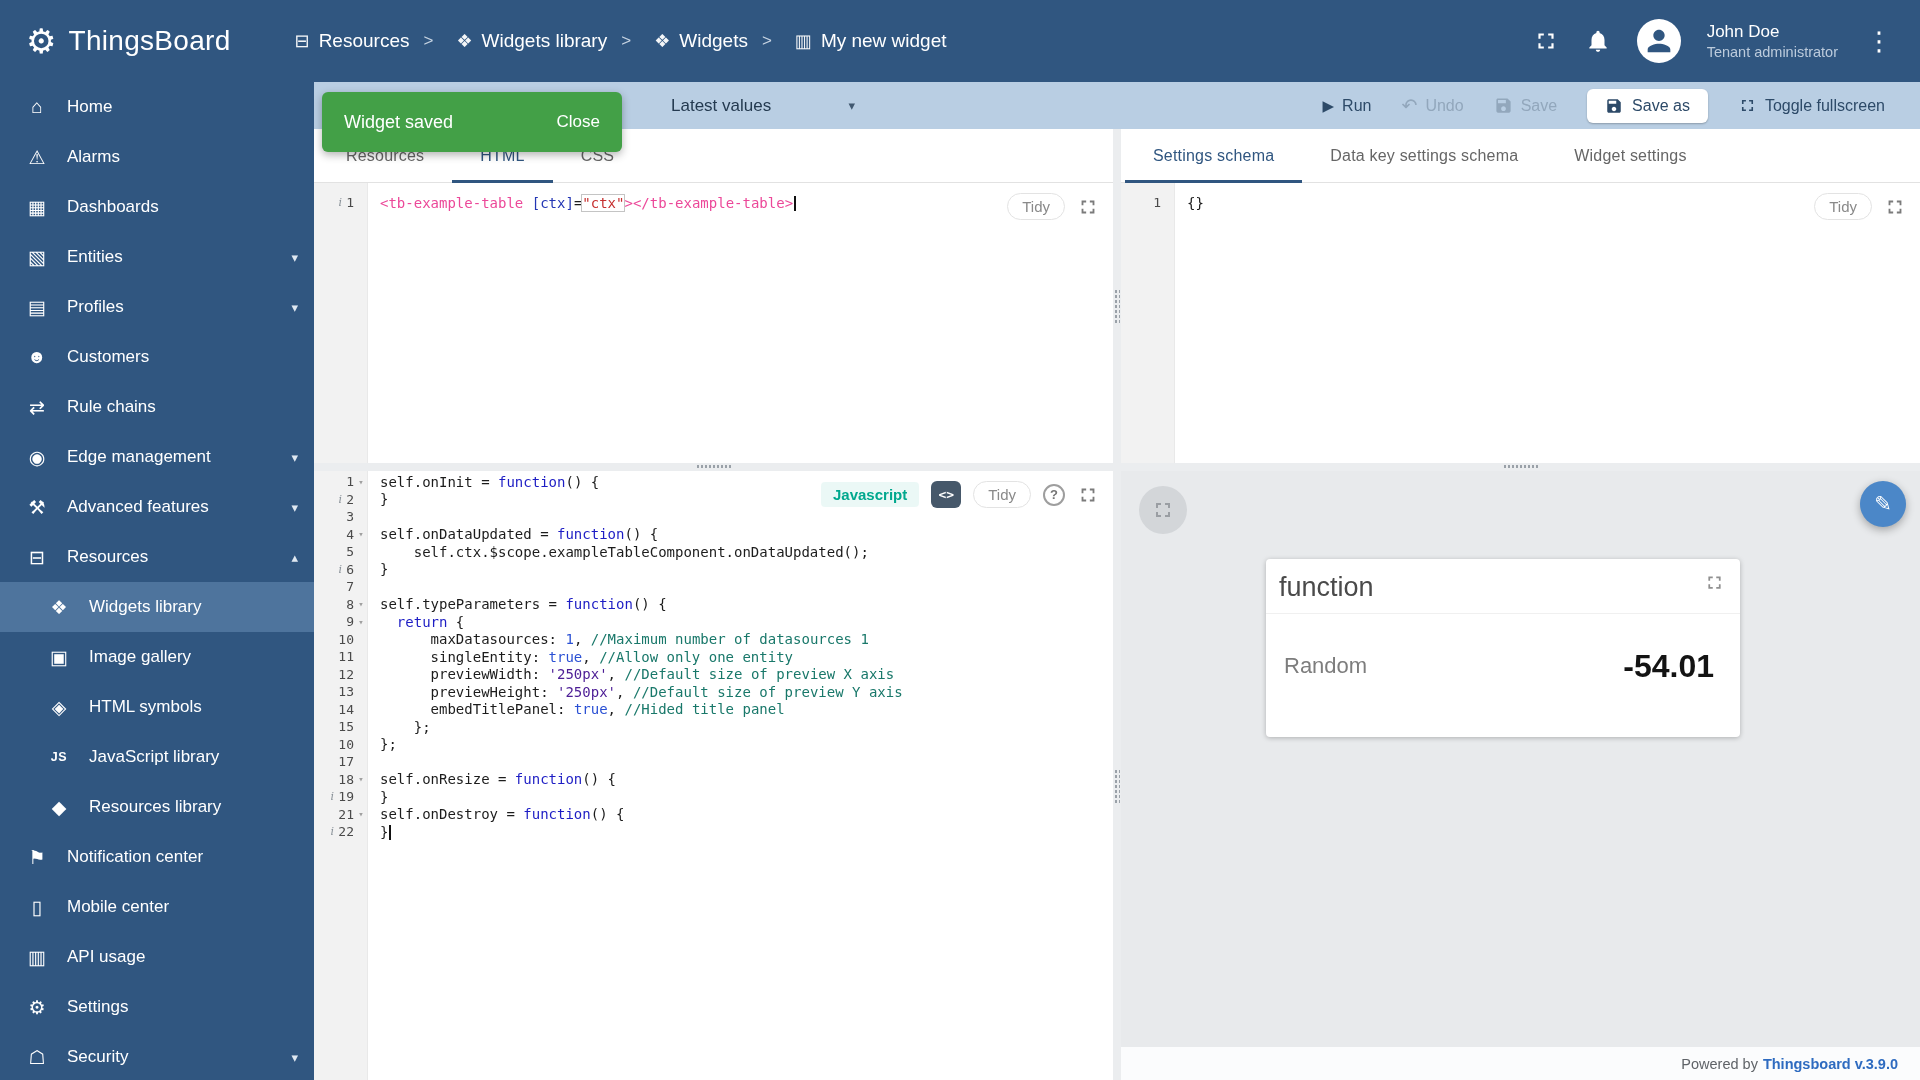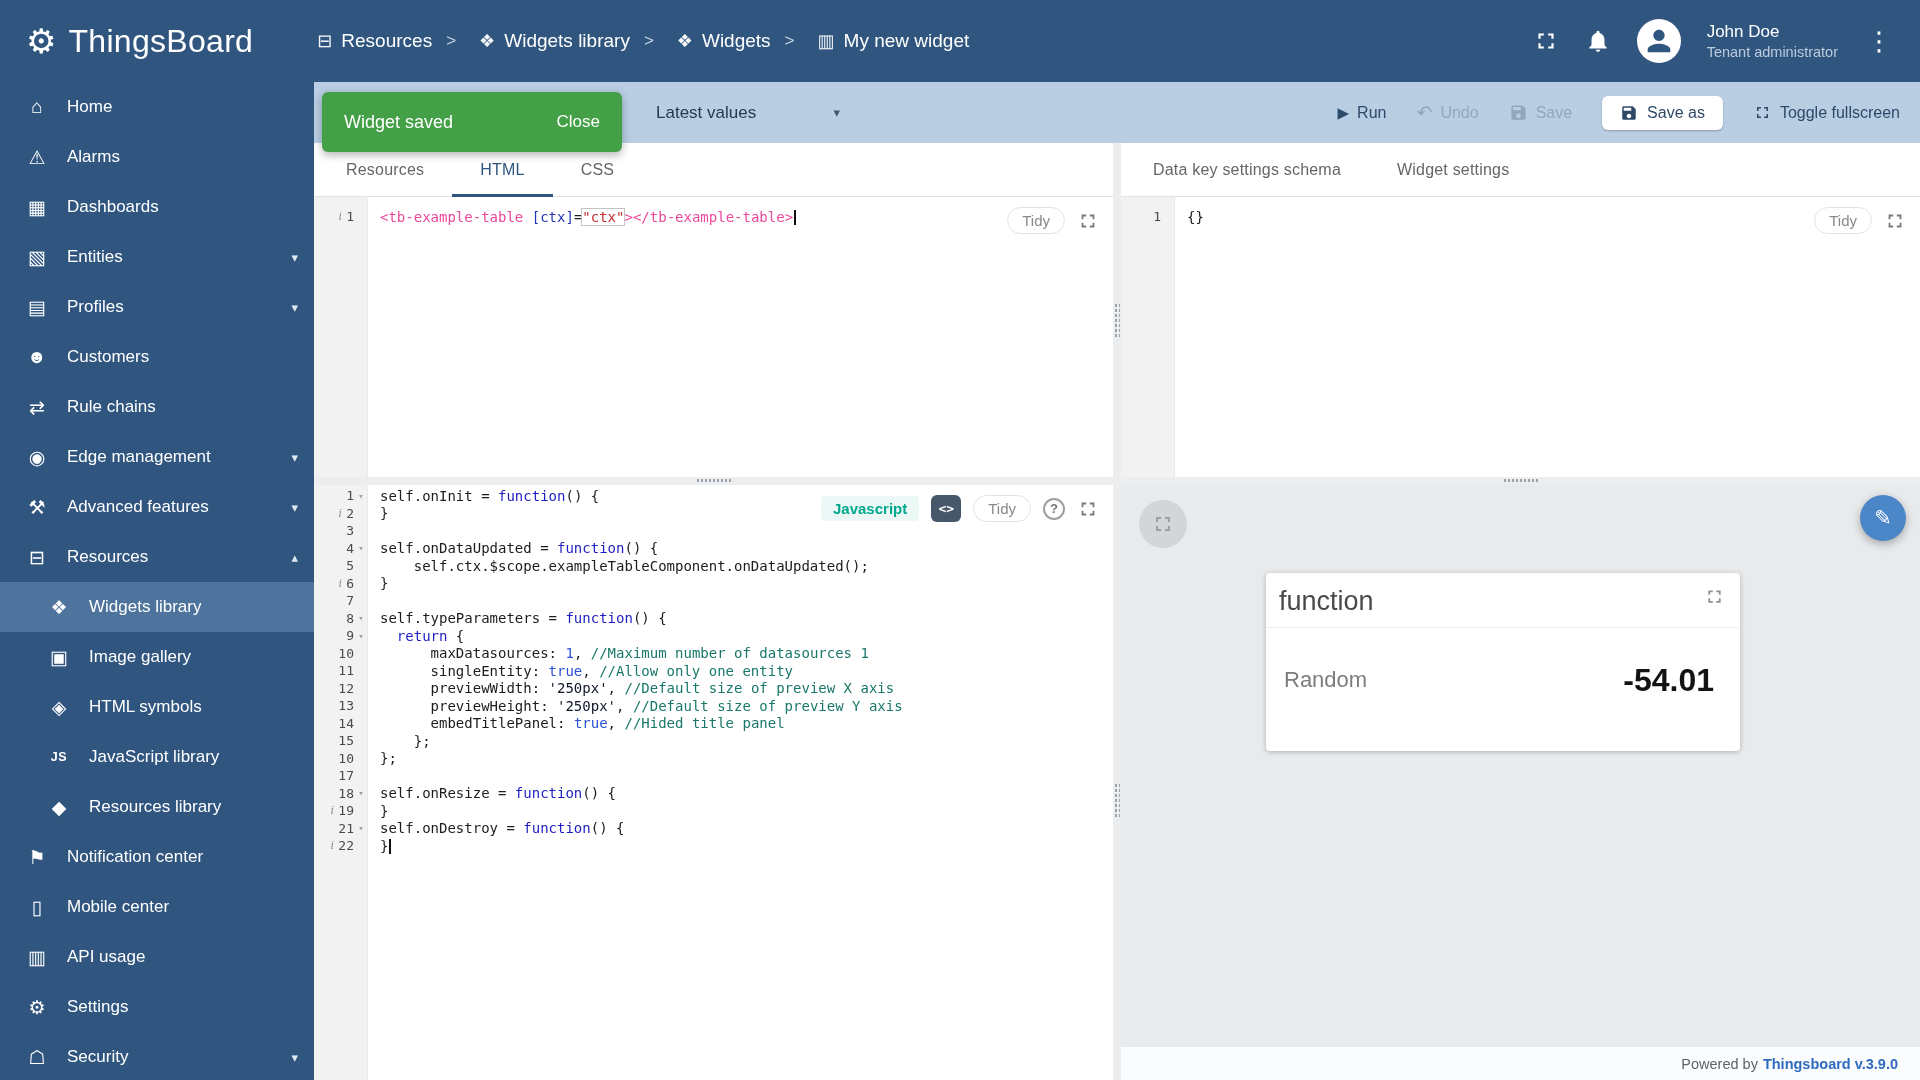--- a/index.html
+++ b/index.html
@@ -12,7 +12,7 @@
             background:#305680; display:flex; align-items:center; padding:0 26px; color:#fff; z-index:40; }
   .logo { display:flex; align-items:center; gap:12px; cursor:pointer; }
   .logo-icon { font-size:34px; line-height:1; }
-  .logo-text { font-size:32px; font-weight:500; letter-spacing:.3px; }
+  .logo-text { font-size:28px; font-weight:500; letter-spacing:.3px; }
   .breadcrumb { display:flex; align-items:center; margin-left:64px; }
   .crumb { display:flex; align-items:center; gap:9px; font-size:19px; cursor:pointer; }
   .crumb-sep { color:#c7d4e2; font-size:17px; margin:0 14px; }

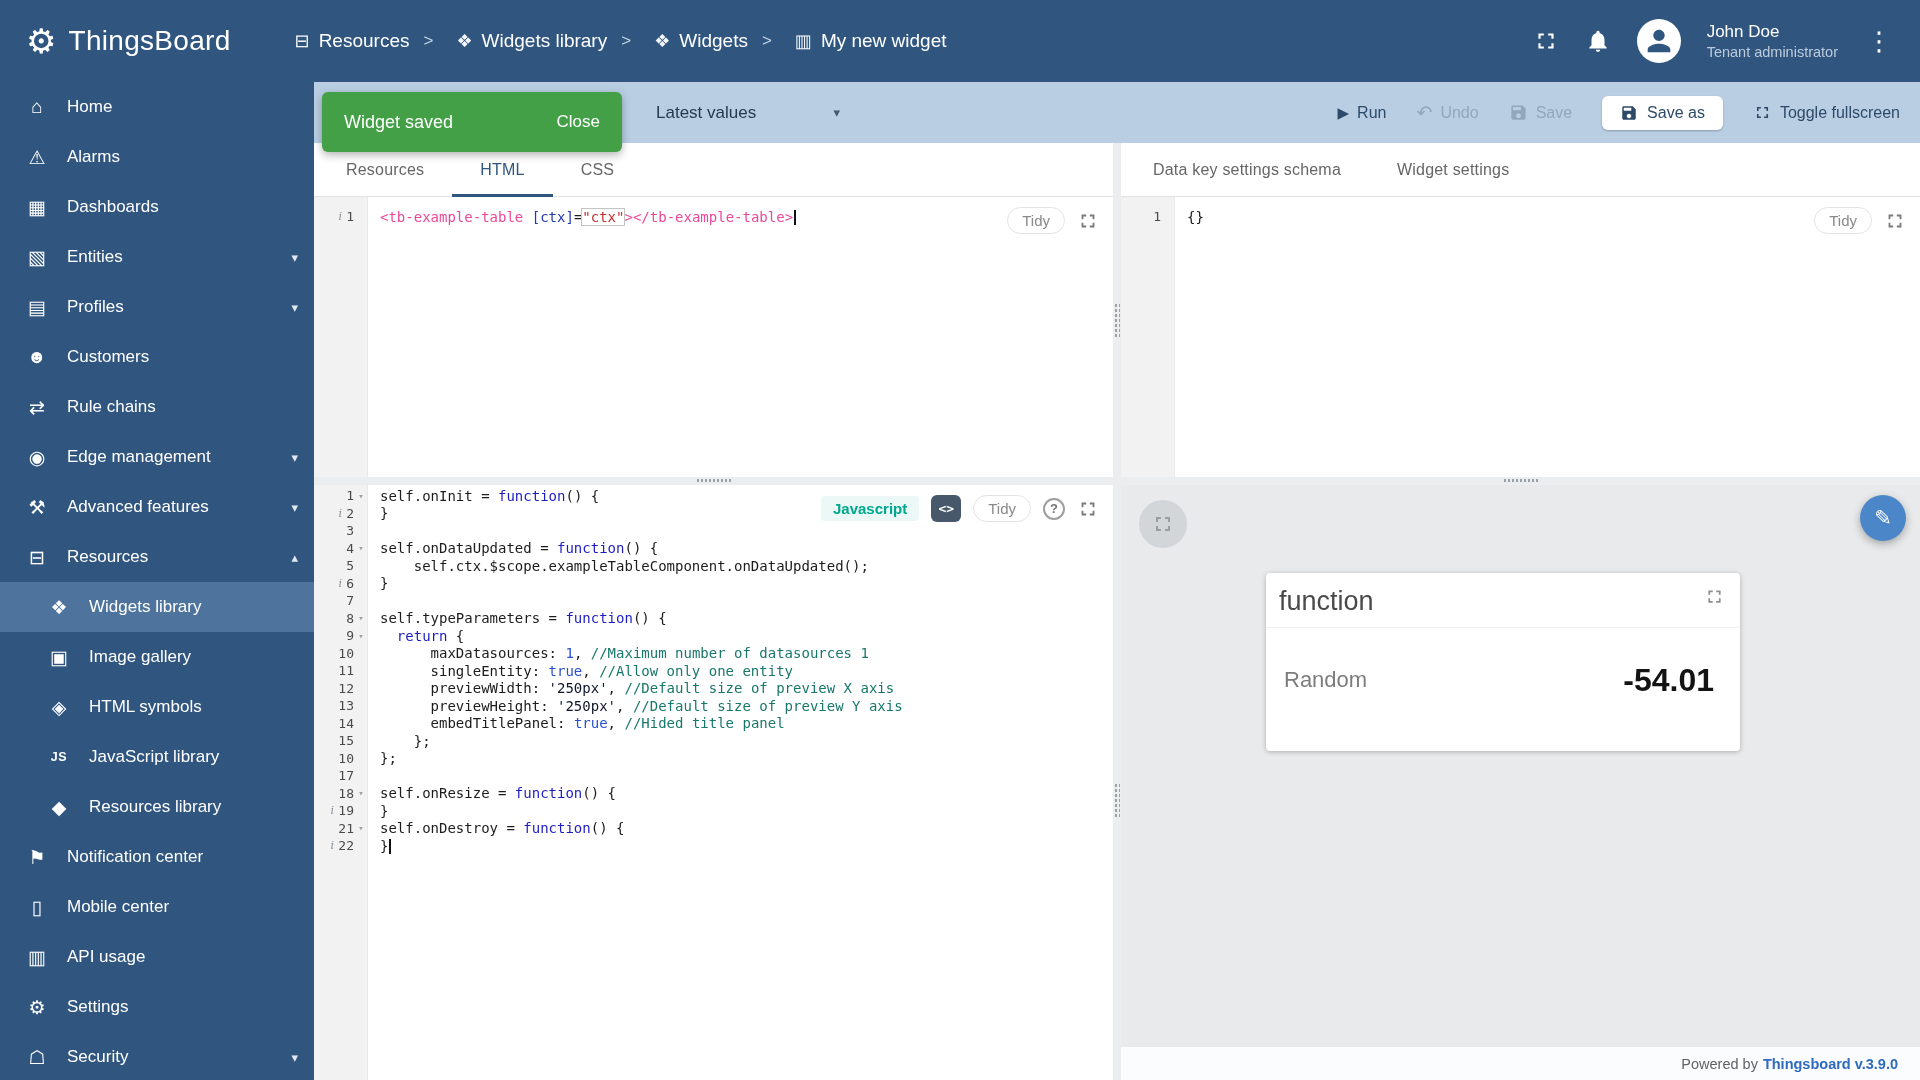--- a/index.html
+++ b/index.html
@@ -51,8 +51,8 @@
   .toast-close { background:none; border:none; color:#fff; font-size:17px; font-weight:500; cursor:pointer;
                  font-family:inherit; }
 
-  .toolbar { flex:none; height:61px; background:#b9cee3; display:flex; align-items:center;
-             padding:0 20px; position:relative; }
+  .toolbar { flex:none; height:47px; background:#b9cee3; display:flex; align-items:center;
+             padding:0 35px; position:relative; }
   .bundle-select { margin-left:322px; display:flex; align-items:center; gap:10px; min-width:210px;
                    font-size:17px; color:#243a50; cursor:pointer; }
   .bundle-select .caret { font-size:13px; color:#415870; margin-left:auto; margin-right:26px; }

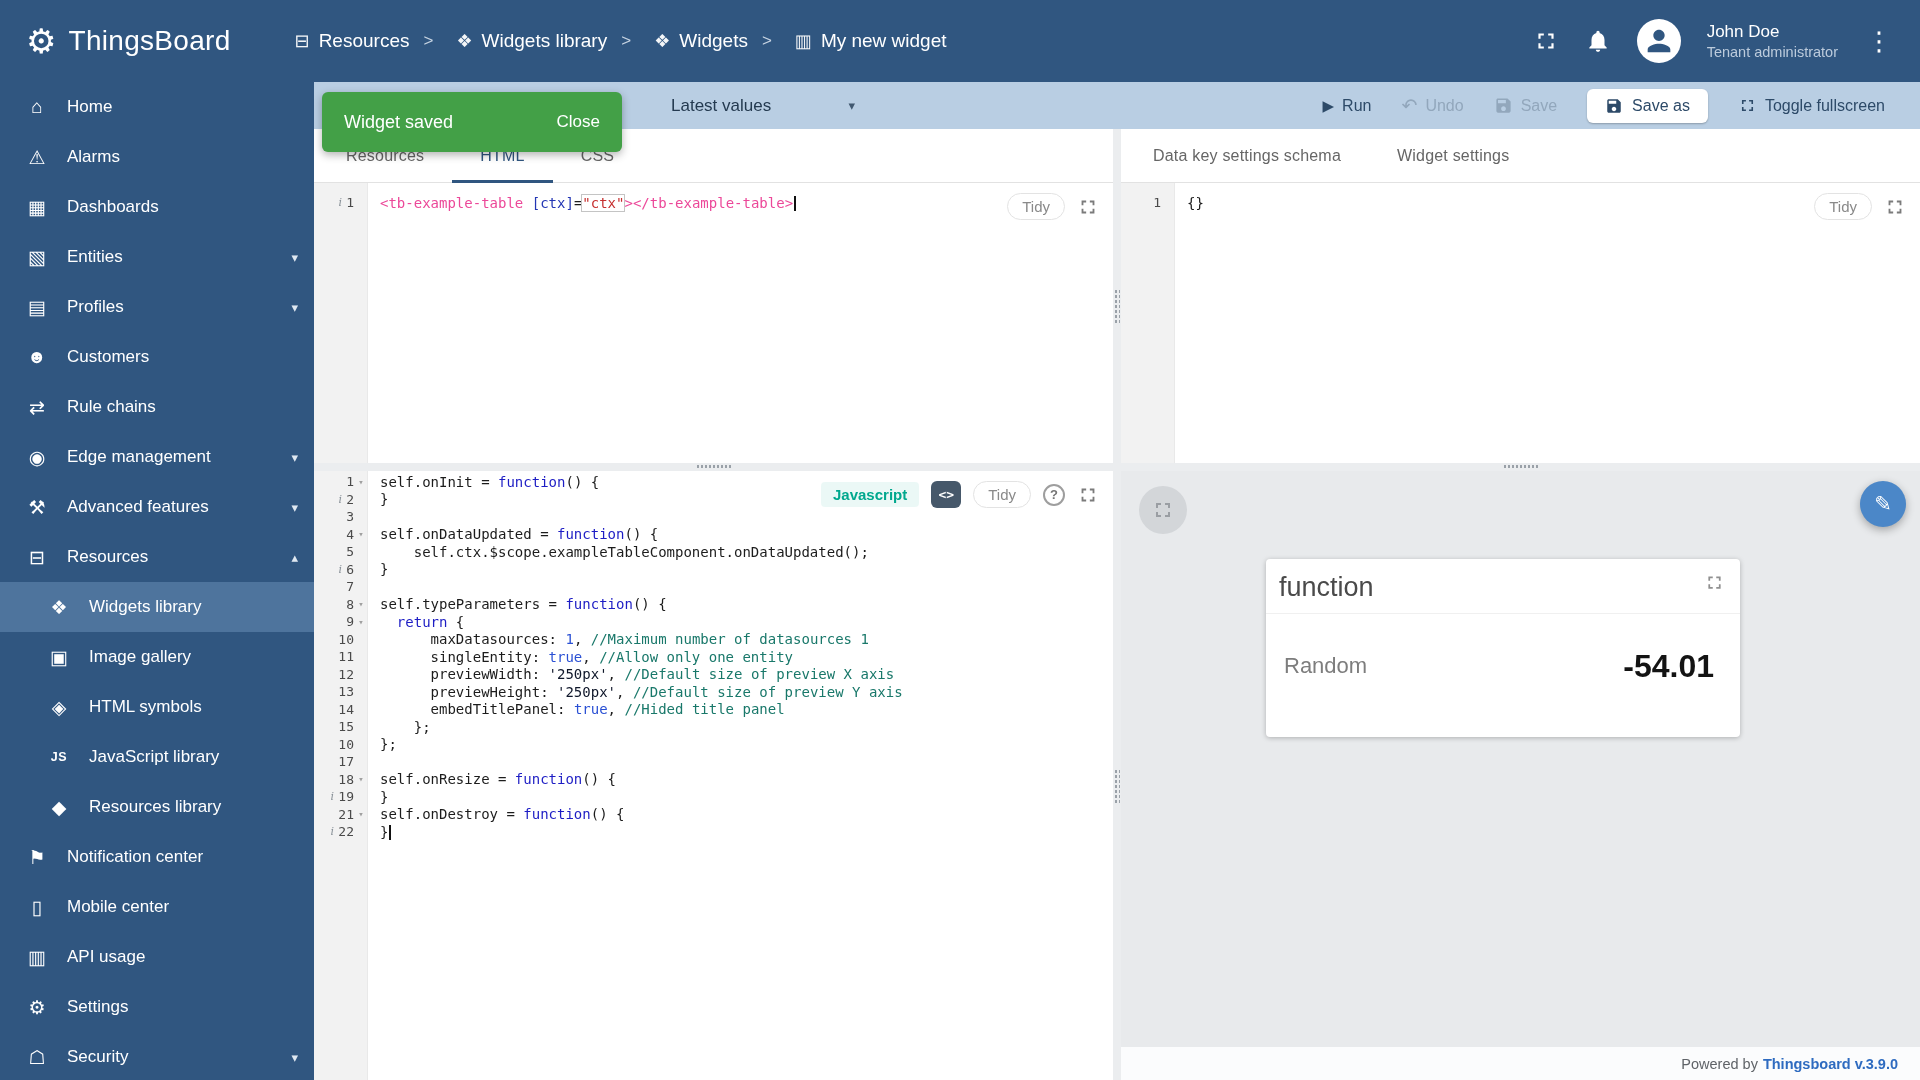--- a/index.html
+++ b/index.html
@@ -635,6 +635,9 @@
       <div class="col right-col" data-name="right-panel">
         <div class="tabs" data-name="right-editor-tabs">
 
+            <div class="tab active" data-name="tab">
+              <span data-name="tab-label">Settings schema</span>
+            </div>
 
             <div class="tab" data-name="tab">
               <span data-name="tab-label">Data key settings schema</span>

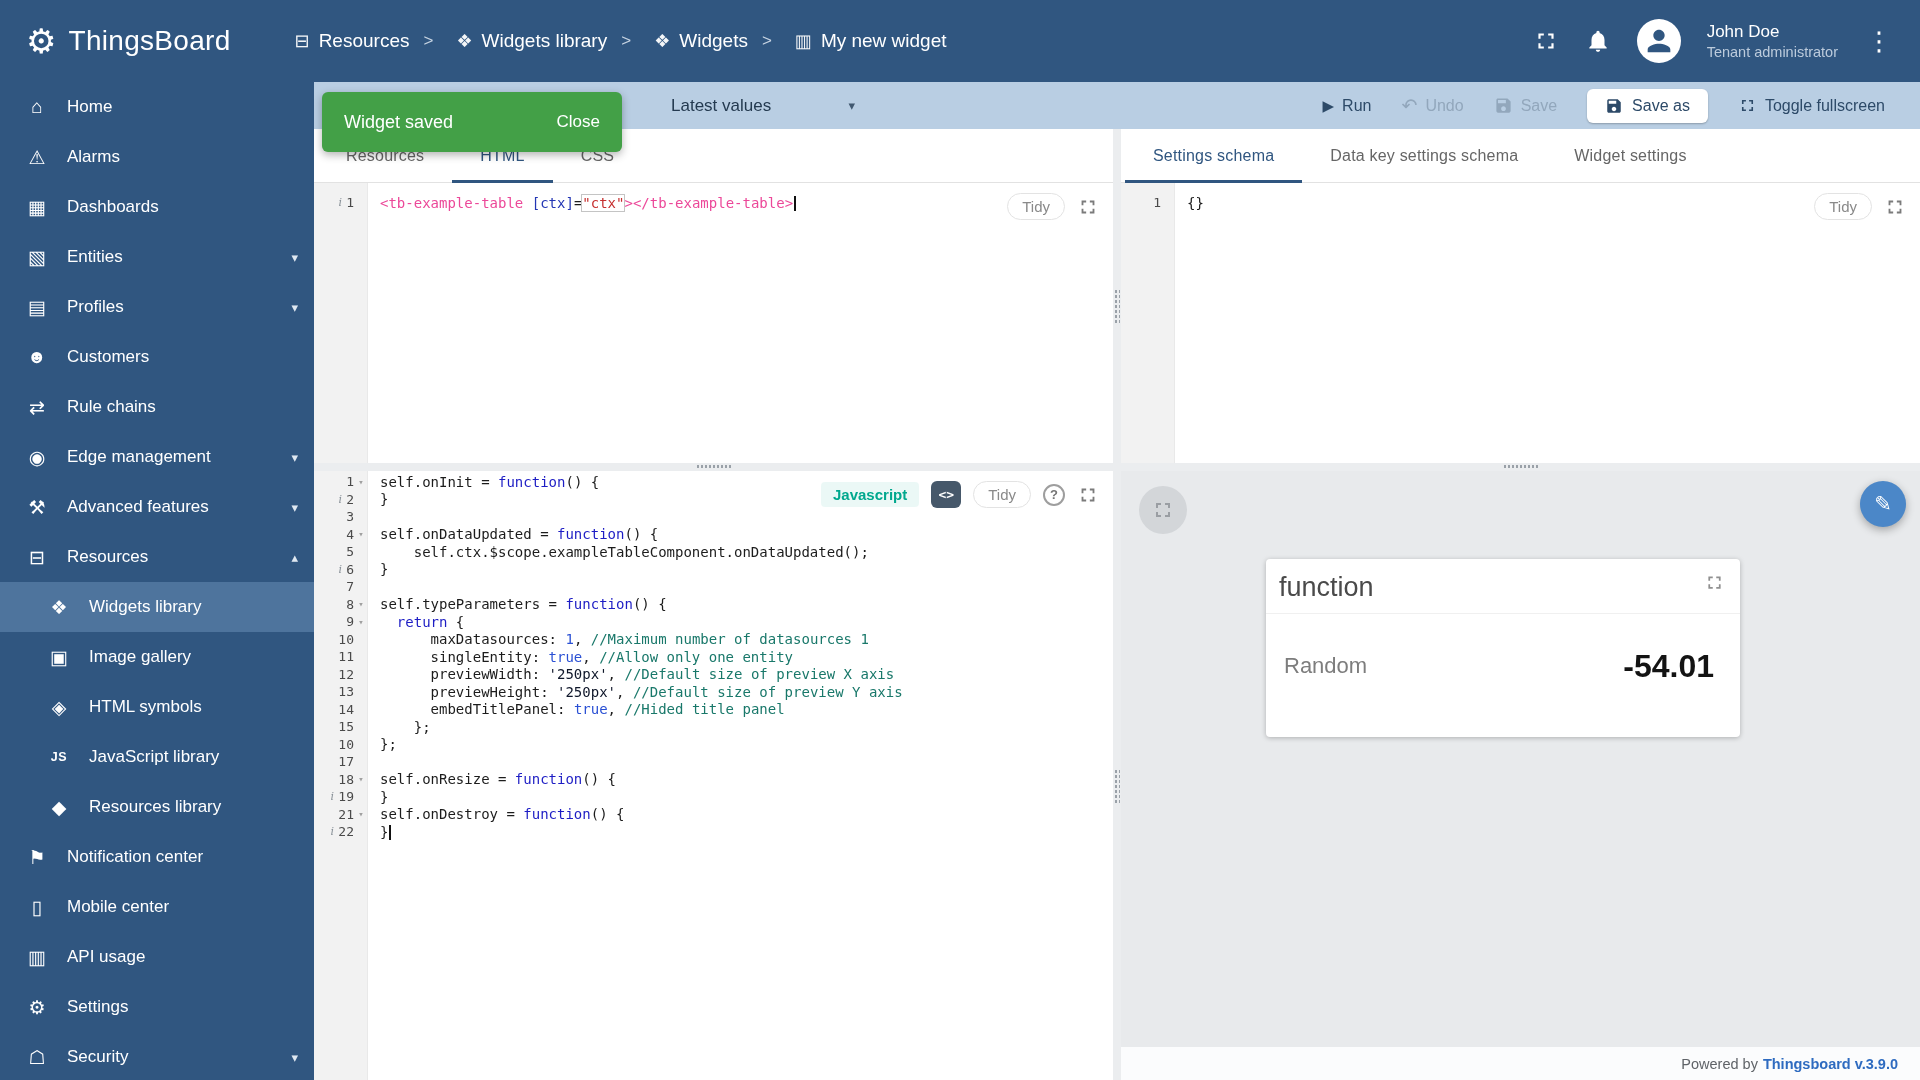--- a/index.html
+++ b/index.html
@@ -100,7 +100,7 @@
   .tok-p { color:#1c1c1c; }
   .tok-kw { color:#1d1dc4; }
   .tok-num { color:#2a50d4; }
-  .tok-str { color:#0f172a;margin-top:30px; }
+  .tok-str { color:#4c1d95;margin-top:30px; }
   .tok-strsel { color:#c62f2f; outline:1px solid #c4c4c4; }
   .tok-com { color:#19786a; }
   .tok-tag { color:#ec4899; }

